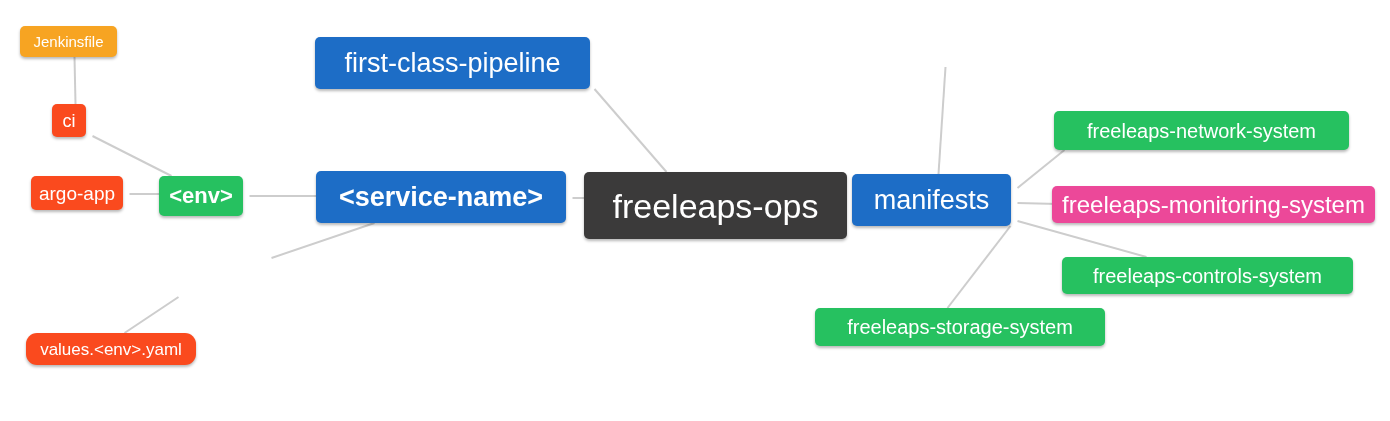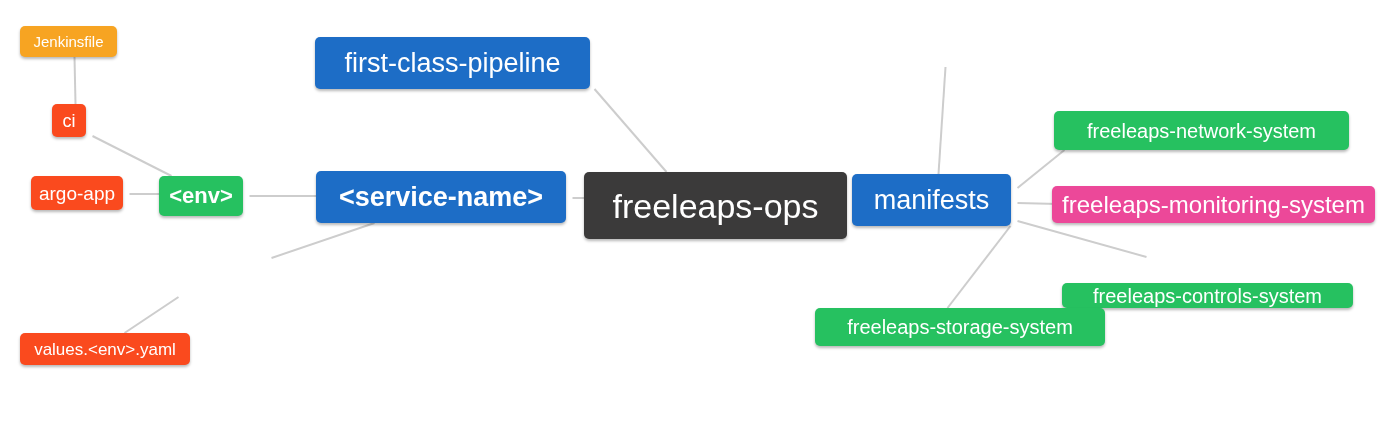--- a/index.html
+++ b/index.html
@@ -69,7 +69,7 @@
     <div class="node" style="left: 852px; top: 174px; width: 159px; height: 52px; font-size: 27px; font-weight: 400; background: rgb(29, 109, 198); color: rgb(255, 255, 255);">manifests</div>
     <div class="node" style="left: 1054px; top: 111px; width: 295px; height: 39px; font-size: 20px; font-weight: 400; background: rgb(38, 193, 96); color: rgb(255, 255, 255);">freeleaps-network-system</div>
     <div class="node" style="left: 1052px; top: 186px; width: 323px; height: 37px; font-size: 24px; font-weight: 400; background: #ec4899; color: rgb(255, 255, 255);">freeleaps-monitoring-system</div>
-    <div class="node" style="left: 1062px; top: 257px; width: 291px; height: 25px; font-size: 20px; font-weight: 400; background: rgb(38, 193, 96); color: rgb(255, 255, 255); margin-top: 26px;">freeleaps-controls-system</div>
+    <div class="node" style="left: 1062px; top: 257px; width: 291px; height: 37px; font-size: 20px; font-weight: 400; background: rgb(38, 193, 96); color: rgb(255, 255, 255);">freeleaps-controls-system</div>
     <div class="node" style="left: 815px; top: 308px; width: 290px; height: 38px; font-size: 20px; font-weight: 400; background: rgb(38, 193, 96); color: rgb(255, 255, 255);">freeleaps-storage-system</div>
   </div>
 

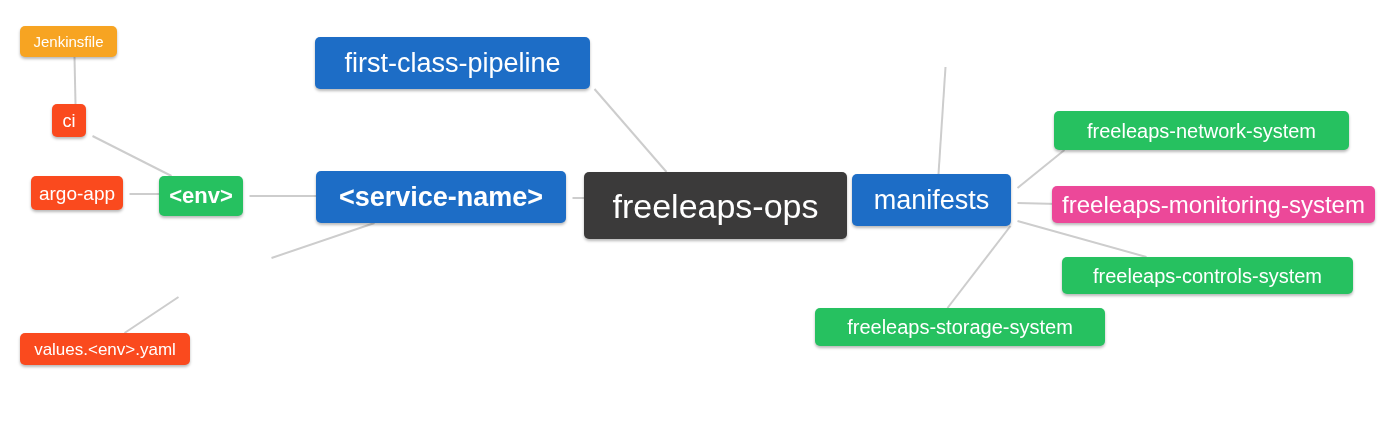--- a/index.html
+++ b/index.html
@@ -62,7 +62,7 @@
     <div class="node" style="left: 52px; top: 104px; width: 34px; height: 33px; font-size: 18px; font-weight: 400; background: rgb(250, 74, 30); color: rgb(255, 255, 255);">ci</div>
     <div class="node" style="left: 31px; top: 176px; width: 92px; height: 34px; font-size: 19px; font-weight: 400; background: rgb(250, 74, 30); color: rgb(255, 255, 255);">argo-app</div>
     <div class="node" style="left: 159px; top: 176px; width: 84px; height: 40px; font-size: 22px; font-weight: 700; background: rgb(38, 193, 96); color: rgb(255, 255, 255);">&lt;env&gt;</div>
-    <div class="node" style="left: 20px; top: 333px; width: 170px; height: 32px; font-size: 17px; font-weight: 400; background: rgb(250, 74, 30); color: rgb(255, 255, 255);">values.&lt;env&gt;.yaml</div>
+    <div class="node" style="left: 26px; top: 333px; width: 170px; height: 32px; font-size: 17px; font-weight: 400; background: rgb(250, 74, 30); color: rgb(255, 255, 255); border-radius: 11px;">values.&lt;env&gt;.yaml</div>
     <div class="node" style="left: 315px; top: 37px; width: 275px; height: 52px; font-size: 27px; font-weight: 400; background: rgb(29, 109, 198); color: rgb(255, 255, 255);">first-class-pipeline</div>
     <div class="node" style="left: 316px; top: 171px; width: 250px; height: 52px; font-size: 27px; font-weight: 700; background: rgb(29, 109, 198); color: rgb(255, 255, 255);">&lt;service-name&gt;</div>
     <div class="node" style="left: 584px; top: 172px; width: 263px; height: 67px; font-size: 34px; font-weight: 400; background: rgb(59, 58, 58); color: rgb(255, 255, 255);">freeleaps-ops</div>

